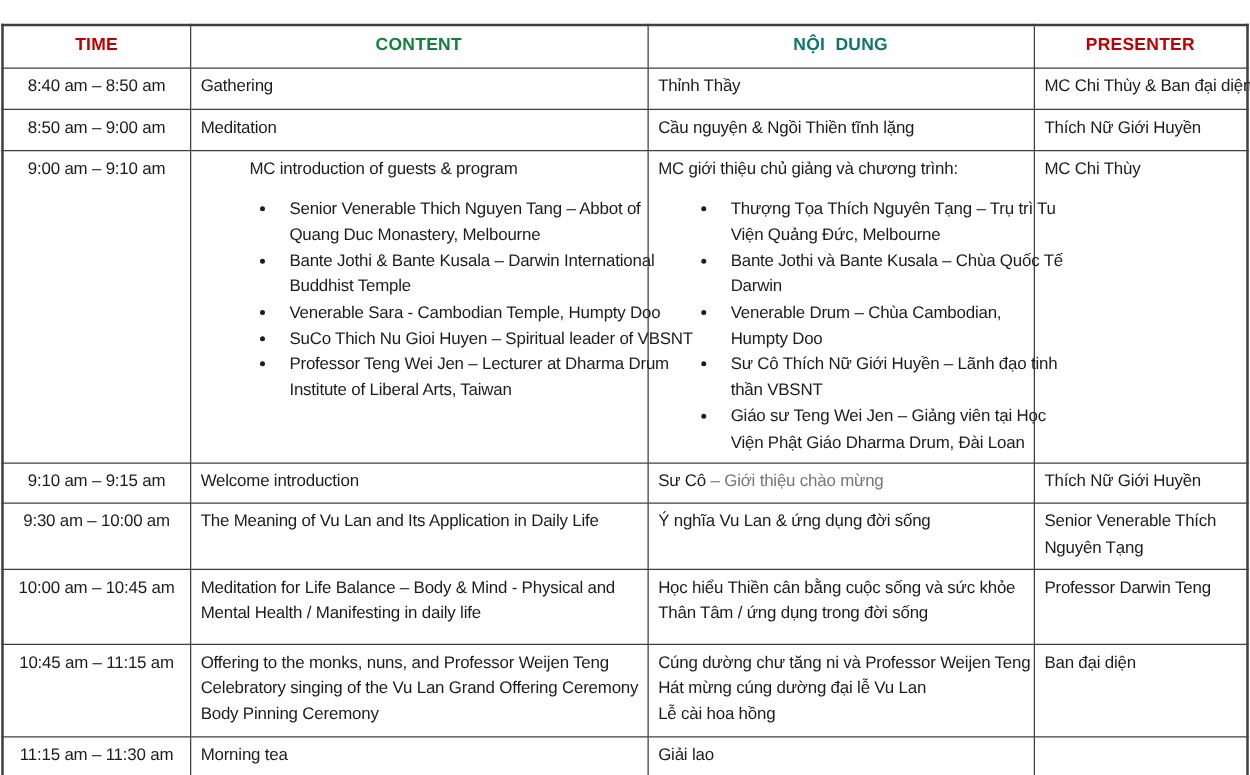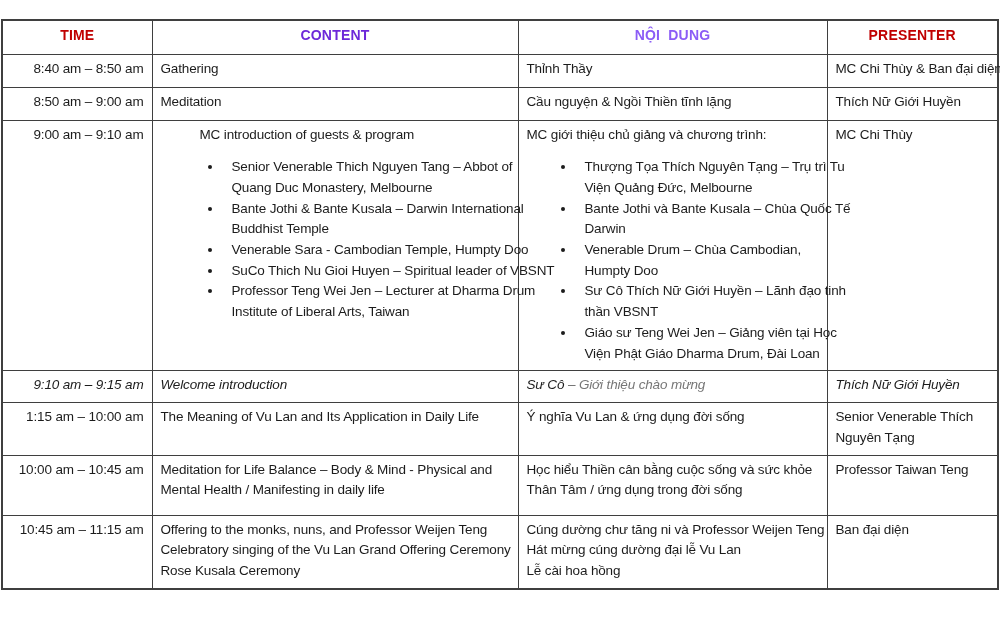--- a/index.html
+++ b/index.html
@@ -70,7 +70,7 @@
     <thead>
       <tr>
         <th style="color: rgb(192, 0, 0);">TIME</th>
-        <th style="color: #6d28d9;">CONTENT</th>
+        <th style="color: #15803d;">CONTENT</th>
         <th style="color: #8b5cf6;">NỘI  DUNG</th>
         <th style="color: rgb(192, 0, 0);">PRESENTER</th>
       </tr>

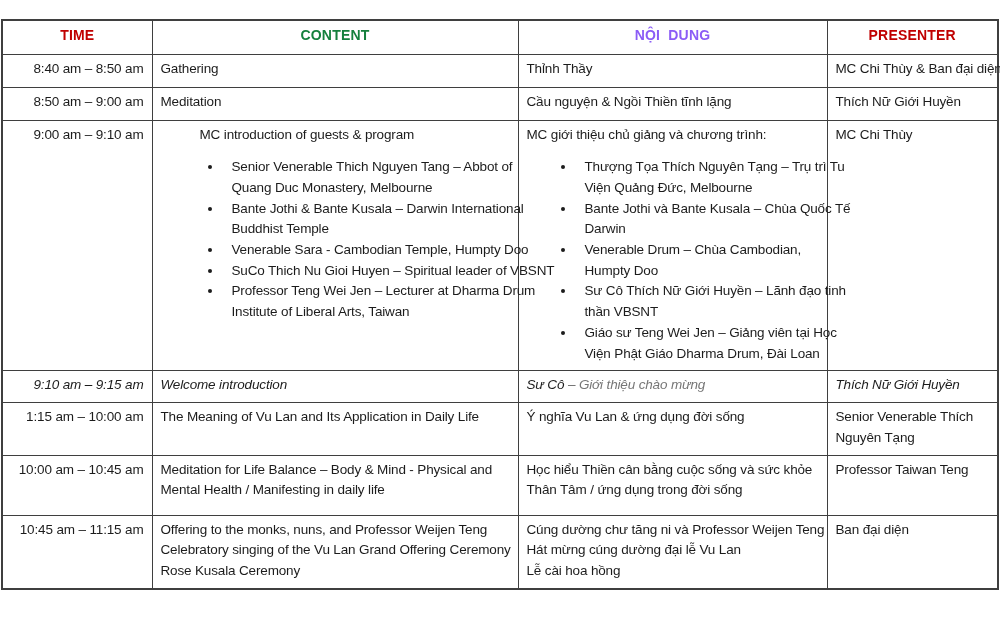--- a/index.html
+++ b/index.html
@@ -71,7 +71,7 @@
       <tr>
         <th style="color: rgb(192, 0, 0);">TIME</th>
         <th style="color: #15803d;">CONTENT</th>
-        <th style="color: #8b5cf6;">NỘI  DUNG</th>
+        <th style="color: #0f766e;">NỘI  DUNG</th>
         <th style="color: rgb(192, 0, 0);">PRESENTER</th>
       </tr>
     </thead>

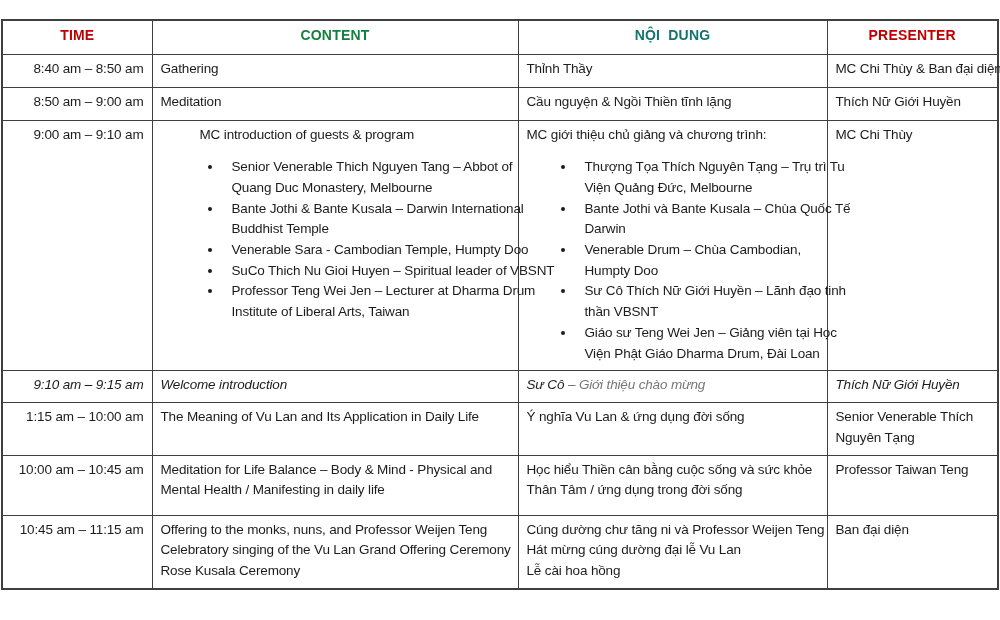--- a/index.html
+++ b/index.html
@@ -38,7 +38,7 @@
     letter-spacing:-0.15px;
     padding:4px 8px 6px;
   }
-  td.time { text-align:right; white-space:nowrap; }
+  td.time { text-align:center; white-space:nowrap; }
   td.cell-indent { padding-left:47px; }
   .line { white-space:nowrap; }
   .muted { color:#767676; }

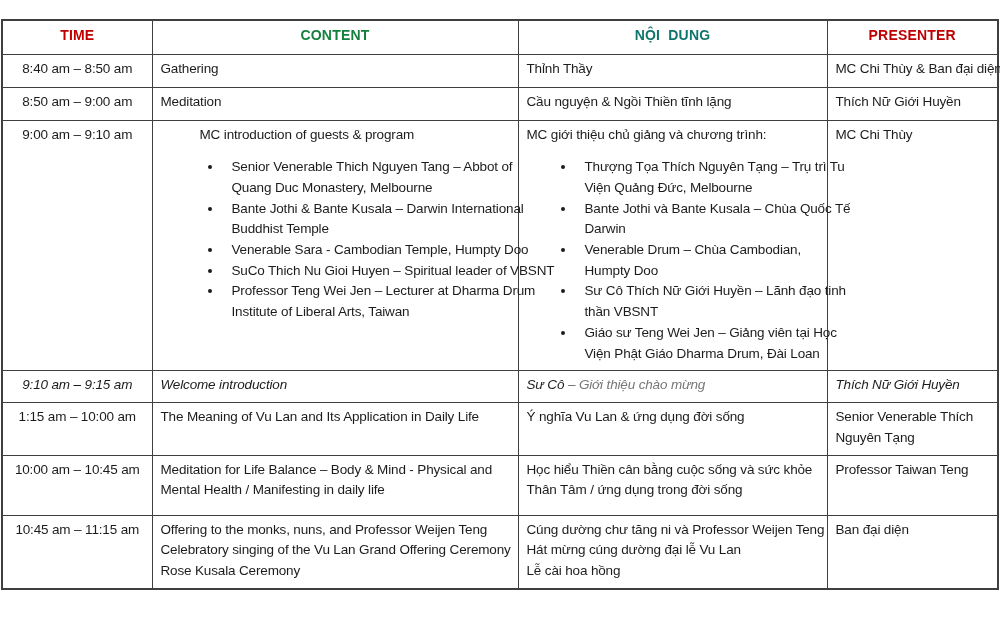--- a/index.html
+++ b/index.html
@@ -50,7 +50,7 @@
   tbody tr:nth-child(1) td { height:33px; }
   tbody tr:nth-child(2) td { height:33px;margin-left:25px; }
   tbody tr:nth-child(3) td { height:248px; }
-  tbody tr:nth-child(4) td { height:32px;font-style:italic; }
+  tbody tr:nth-child(4) td { height:32px; }
   tbody tr:nth-child(5) td { height:52px; }
   tbody tr:nth-child(6) td { height:60px; }
   tbody tr:nth-child(7) td { height:74px; }

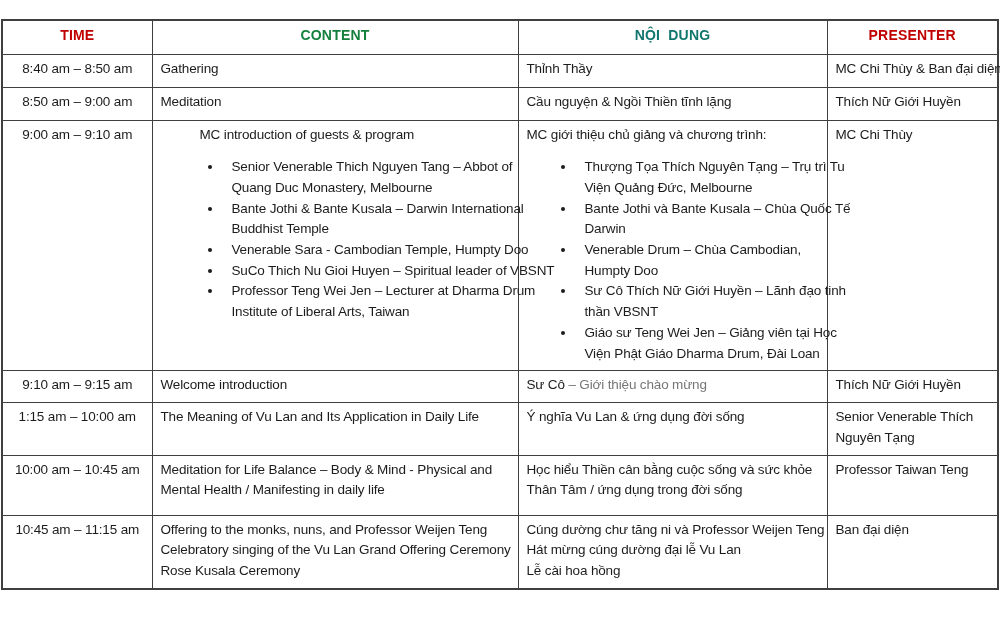--- a/index.html
+++ b/index.html
@@ -167,7 +167,7 @@
           </td>
         </tr>
         <tr>
-          <td class="time">1:15 am – 10:00 am</td>
+          <td class="time">9:30 am – 10:00 am</td>
           <td class="content">
             <div class="line"><span>The Meaning of Vu Lan and Its Application in Daily Life</span></div>
           </td>

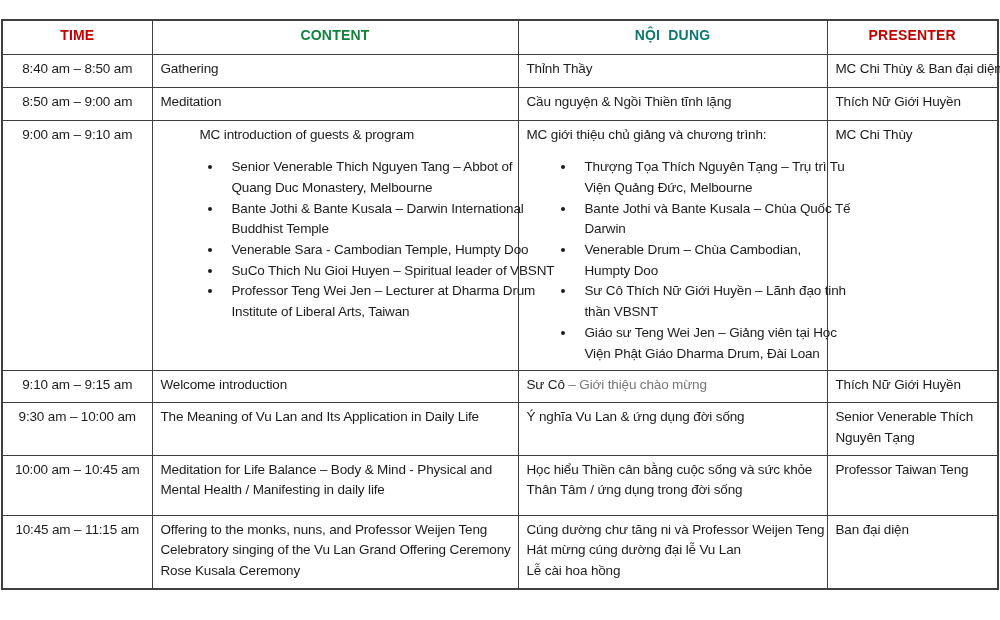--- a/index.html
+++ b/index.html
@@ -190,7 +190,7 @@
             <div class="line"><span>Thân Tâm / ứng dụng trong đời sống</span></div>
           </td>
           <td>
-            <div class="line"><span>Professor Taiwan Teng</span></div>
+            <div class="line"><span>Professor Darwin Teng</span></div>
           </td>
         </tr>
         <tr>

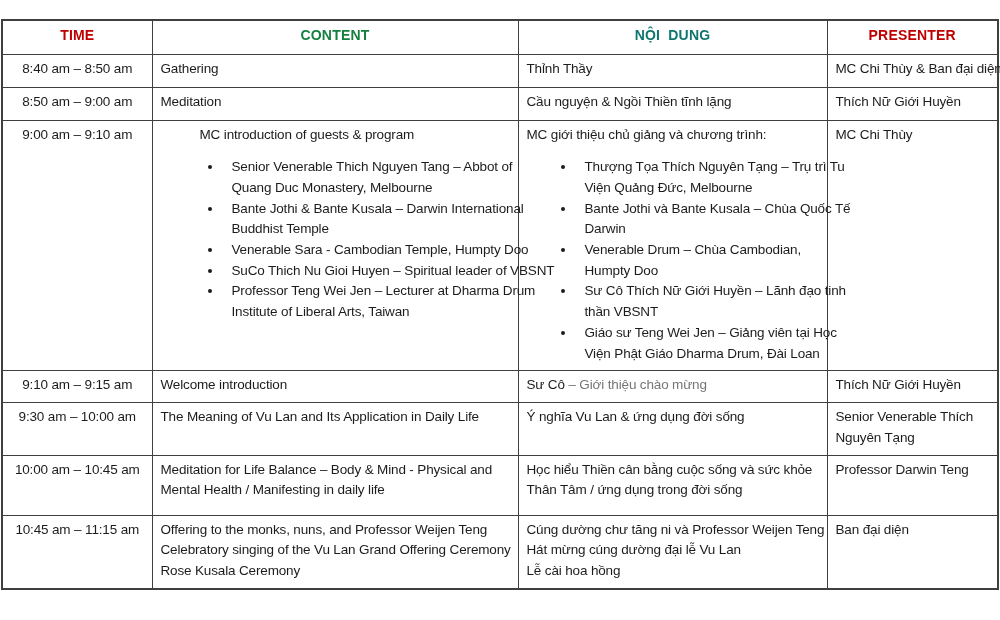--- a/index.html
+++ b/index.html
@@ -198,7 +198,7 @@
           <td class="content">
             <div class="line"><span>Offering to the monks, nuns, and Professor Weijen Teng</span></div>
             <div class="line"><span>Celebratory singing of the Vu Lan Grand Offering Ceremony</span></div>
-            <div class="line"><span>Rose Kusala Ceremony</span></div>
+            <div class="line"><span>Body Pinning Ceremony</span></div>
           </td>
           <td class="noidung">
             <div class="line"><span>Cúng dường chư tăng ni và Professor Weijen Teng</span></div>

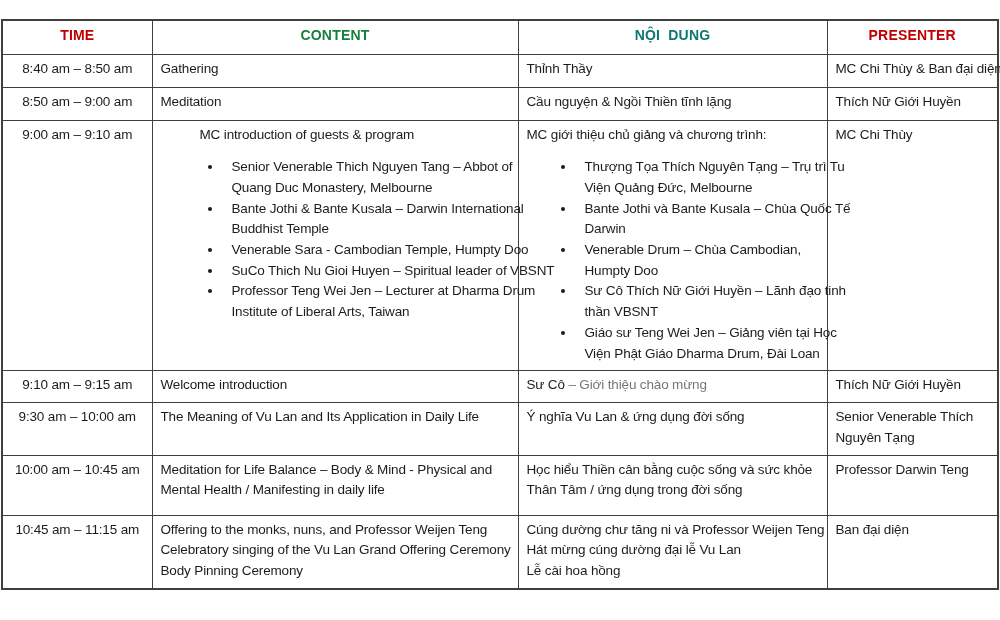--- a/index.html
+++ b/index.html
@@ -209,6 +209,16 @@
             <div class="line"><span>Ban đại diện</span></div>
           </td>
         </tr>
+        <tr>
+          <td class="time">11:15 am – 11:30 am</td>
+          <td class="content">
+            <div class="line"><span>Morning tea</span></div>
+          </td>
+          <td class="noidung">
+            <div class="line"><span>Giải lao</span></div>
+          </td>
+          <td></td>
+        </tr>
       </tbody>
   </table>
 </div>

